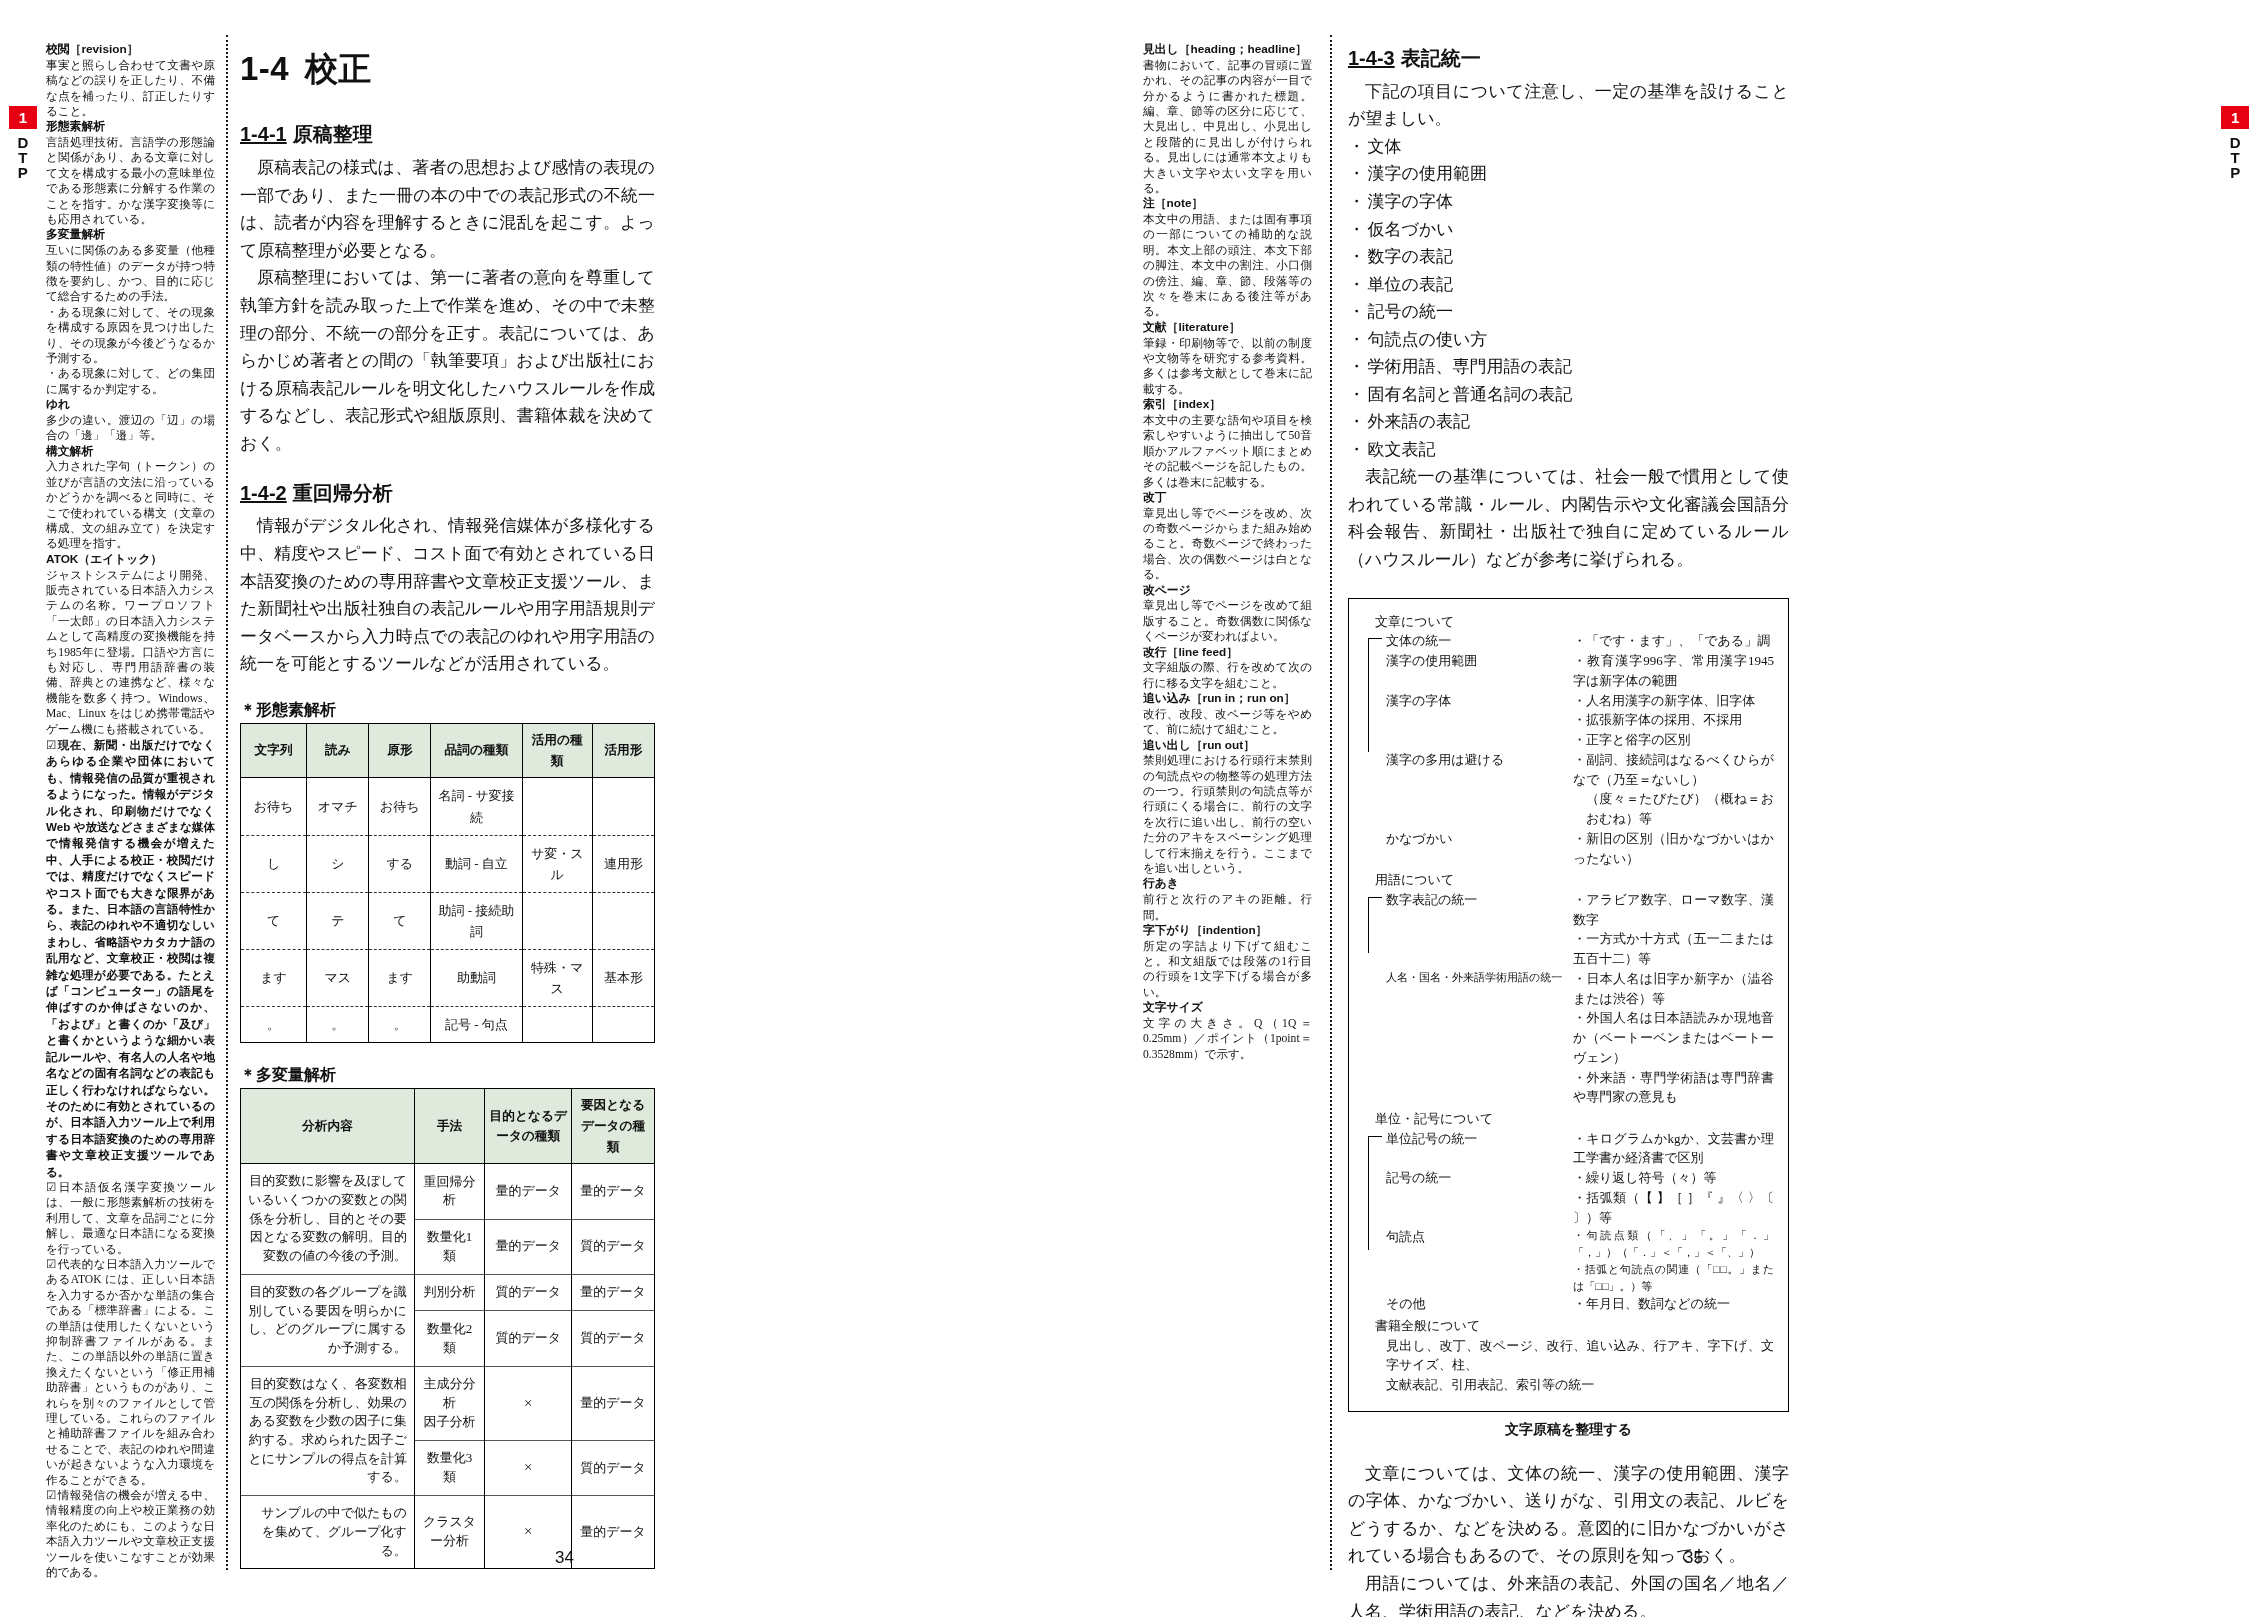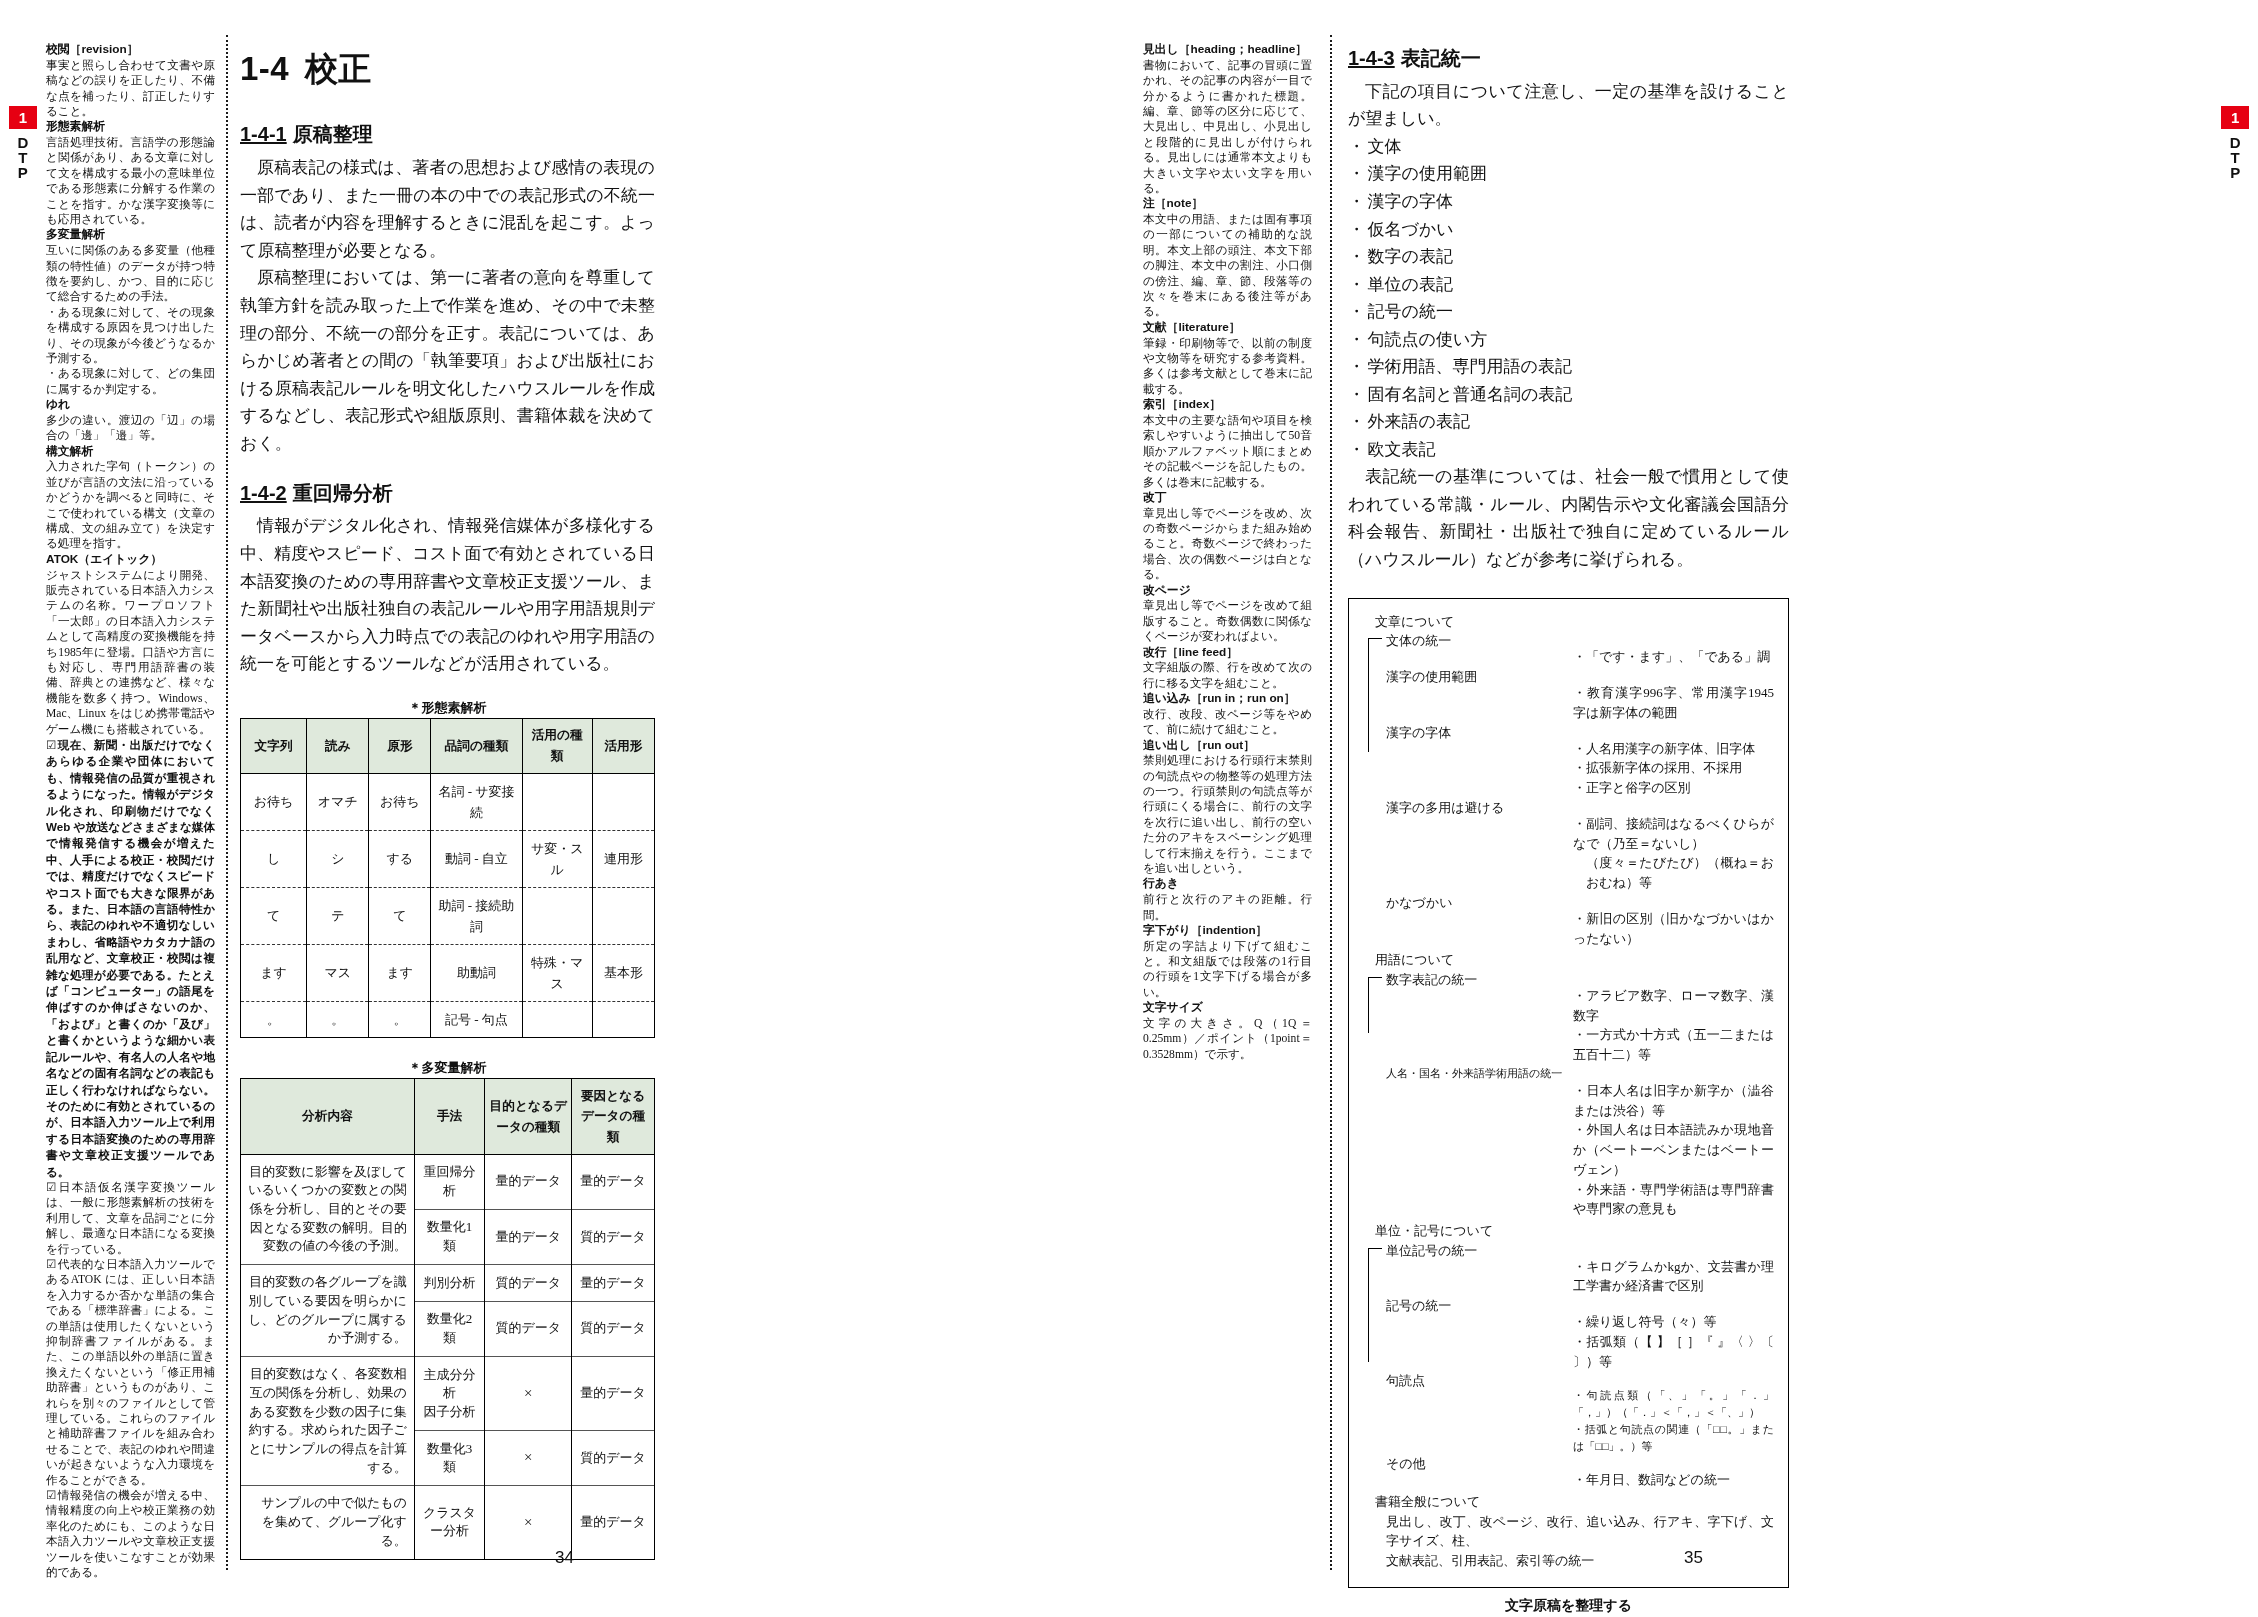--- a/index.html
+++ b/index.html
@@ -104,7 +104,7 @@
   .drows{position:relative;padding-left:23px;}
   .drow{display:flex;align-items:flex-start;}
   .dlabel{width:187px;flex:0 0 187px;}
-  .dval{flex:1;margin-top:16px;}
+  .dval{flex:1;}
   .dval .b::before{content:"\30FB";}
   .brace{
     position:absolute;left:5.3px;border-left:1.3px solid #000;border-top:1.3px solid #000;

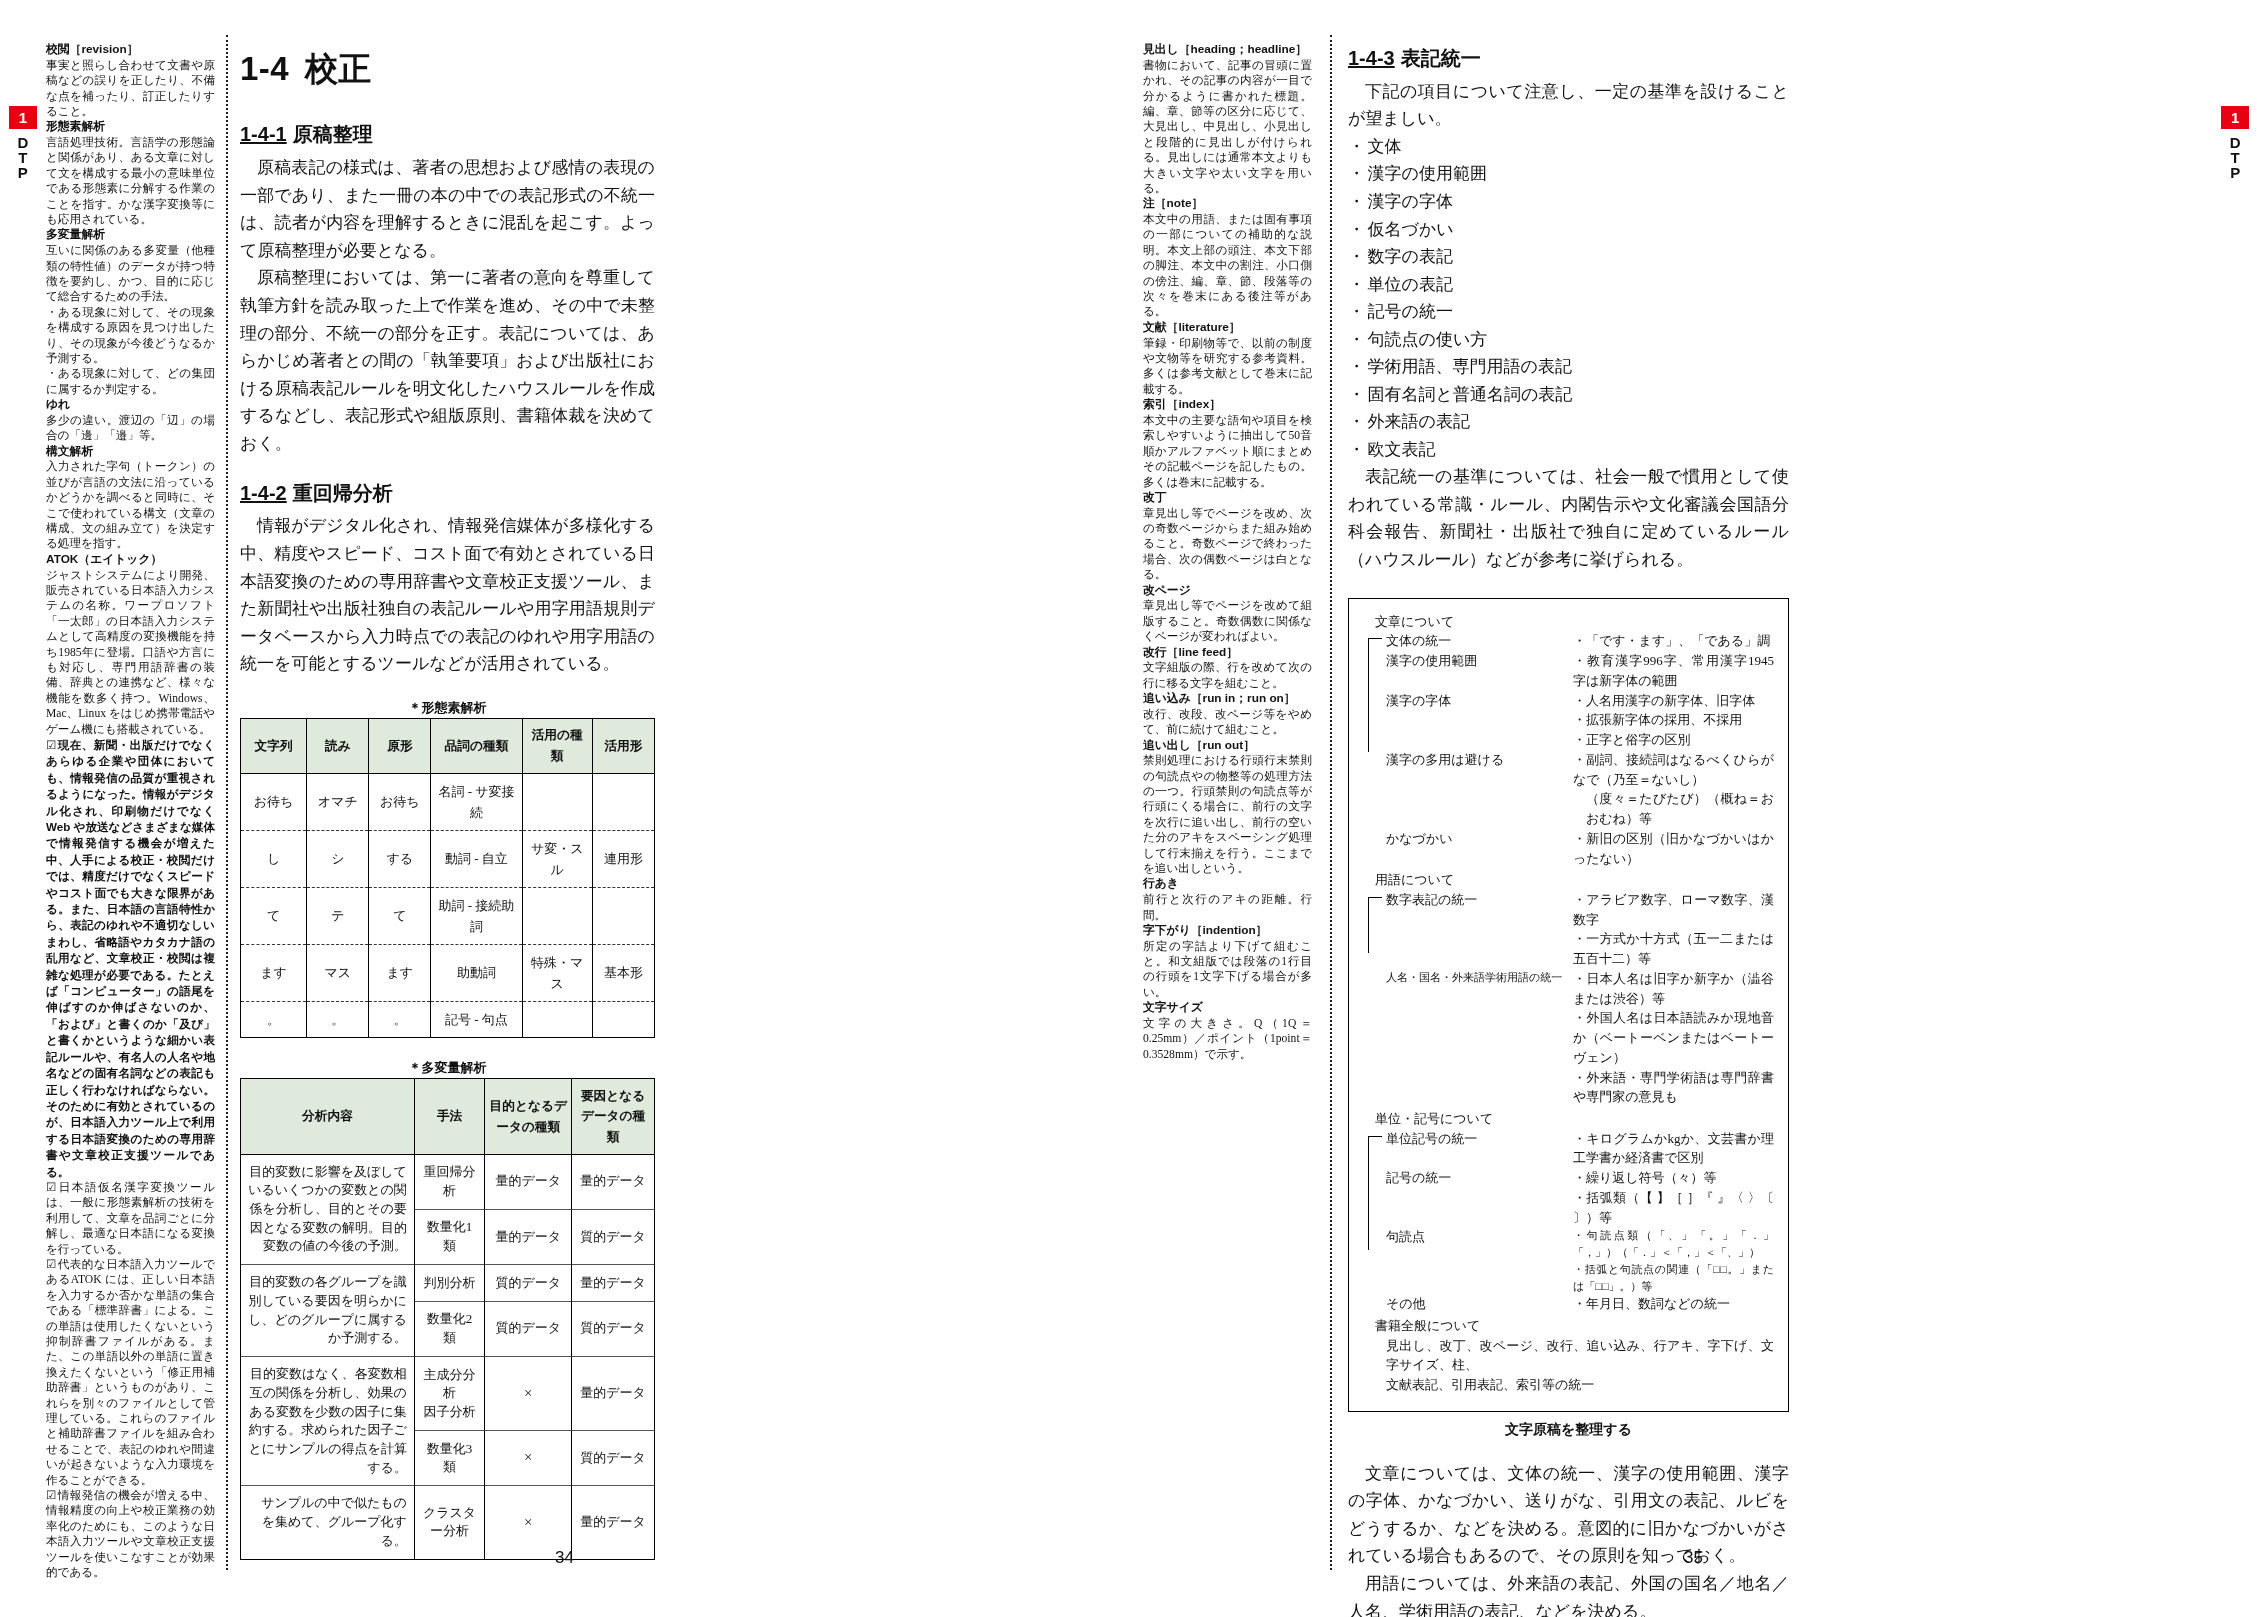--- a/index.html
+++ b/index.html
@@ -65,7 +65,7 @@
   
   .tbl-cap{
     font-family:"Liberation Sans",sans-serif;font-weight:bold;
-    font-size:13px;text-align:center;margin:0 0 4.4px 0;
+    font-size:16px;text-align:left;margin:0 0 4.4px 0;
   }
   table.dt{
     border-collapse:collapse;width:100%;

